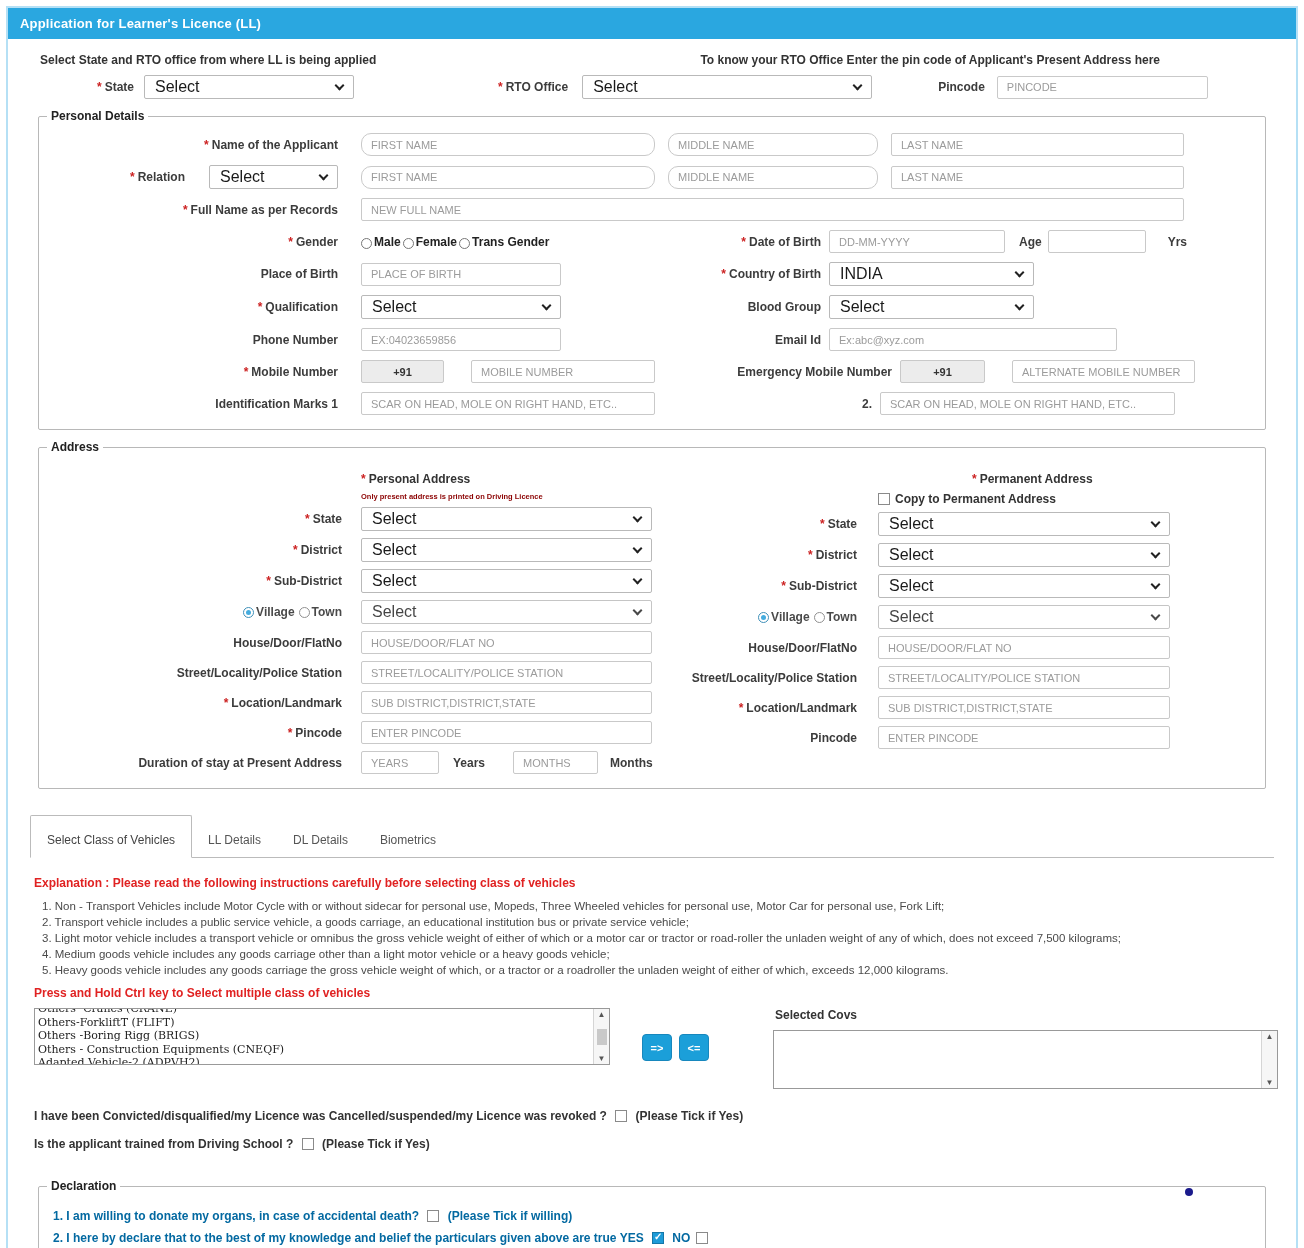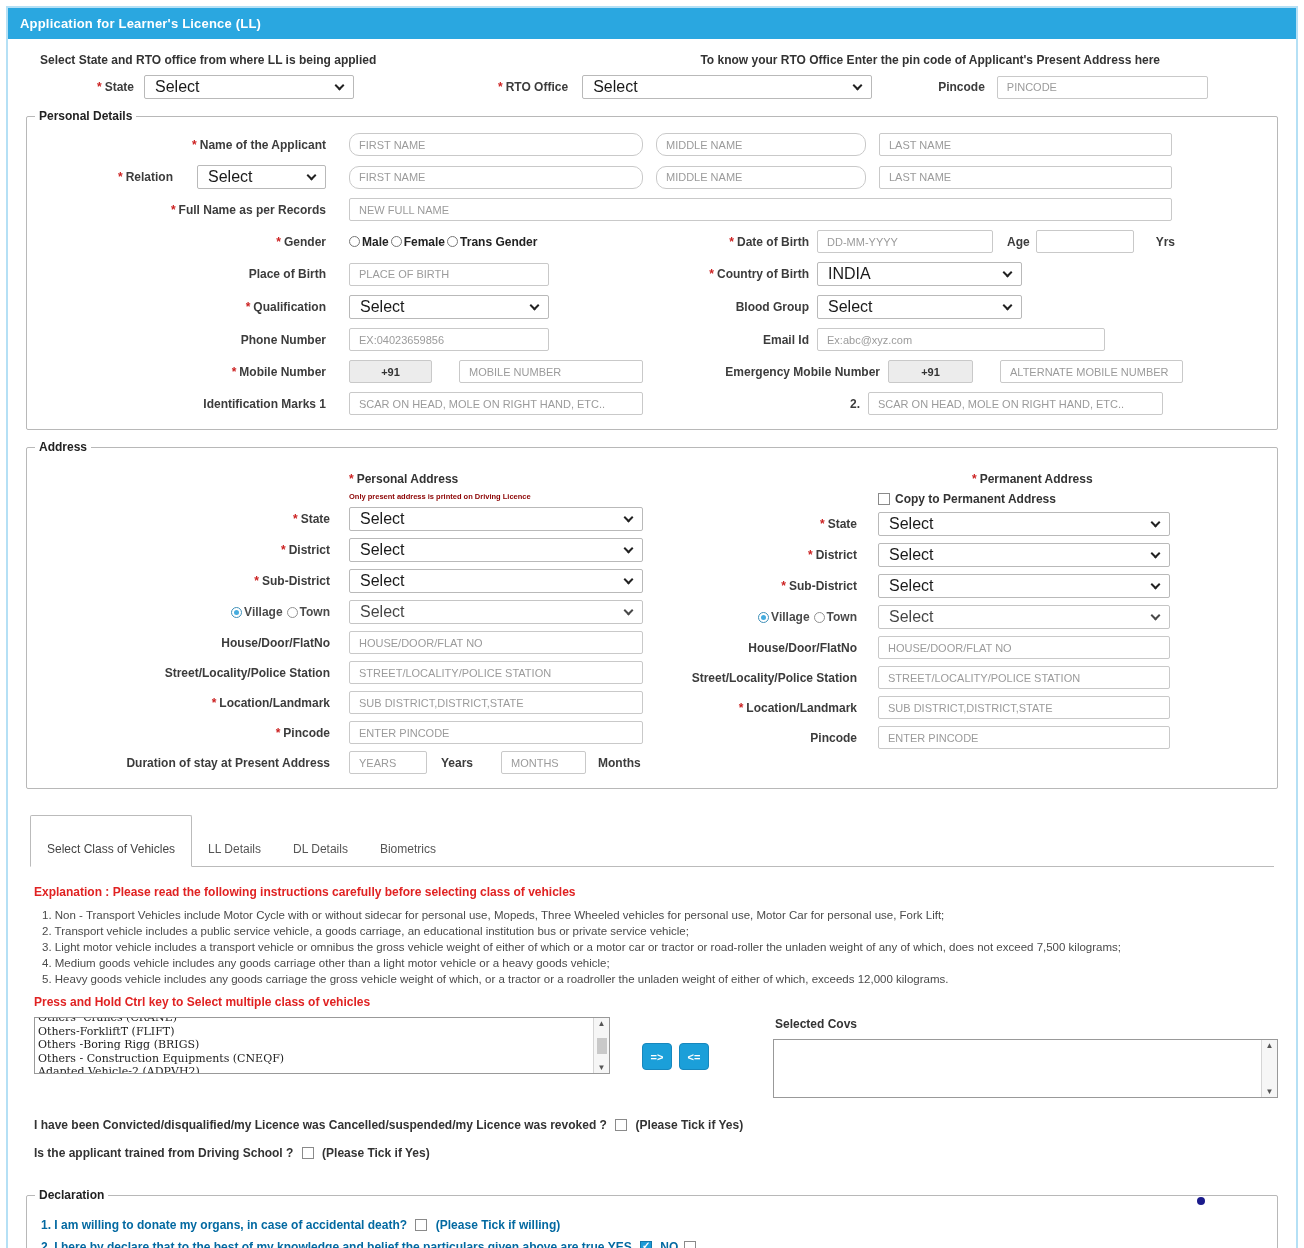--- a/index.html
+++ b/index.html
@@ -62,7 +62,7 @@
   .toprow .zone-pin { margin-left:66px; }
   .toprow .in-pin { width:211px; margin-left:12px; }
 
-  fieldset { border:1px solid #b8b8b8; border-radius:2px; margin:0 0 10px; padding:10px 0 14px; }
+  fieldset { border:1px solid #b8b8b8; border-radius:2px; margin:0 12px 10px; padding:10px 0 14px; }
   legend { font-weight:bold; color:#222; font-size:12px; margin-left:8px; padding:0 4px; }
 
   

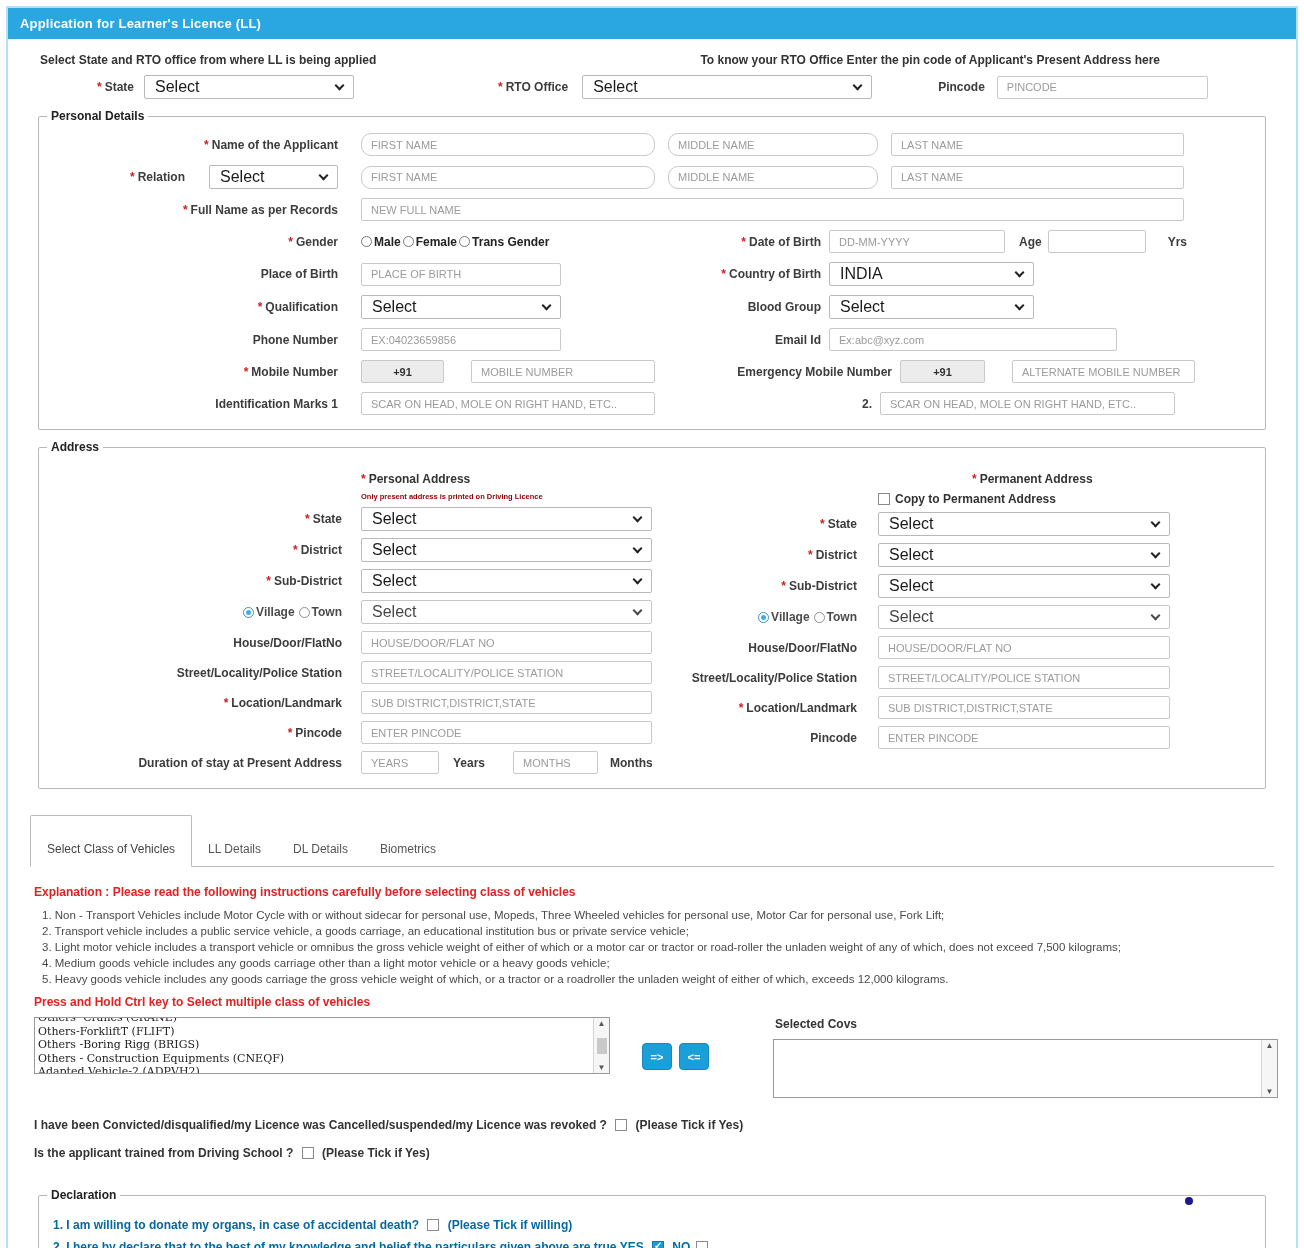--- a/index.html
+++ b/index.html
@@ -72,7 +72,7 @@
   .w294 { width:294px; } .w210 { width:210px; } .w293 { width:293px; }
   .w200 { width:200px; } .w129 { width:129px; } .wfull { width:823px; }
   .rz { display:flex; justify-content:flex-end; align-items:center; padding-right:8px; flex-shrink:0; }
-  .radios { display:flex; align-items:center; font-weight:bold; color:#222; }
+  .radios { display:flex; align-items:flex-end; font-weight:bold; color:#222; }
   .radios .opt { margin-right:2px; }
 
   

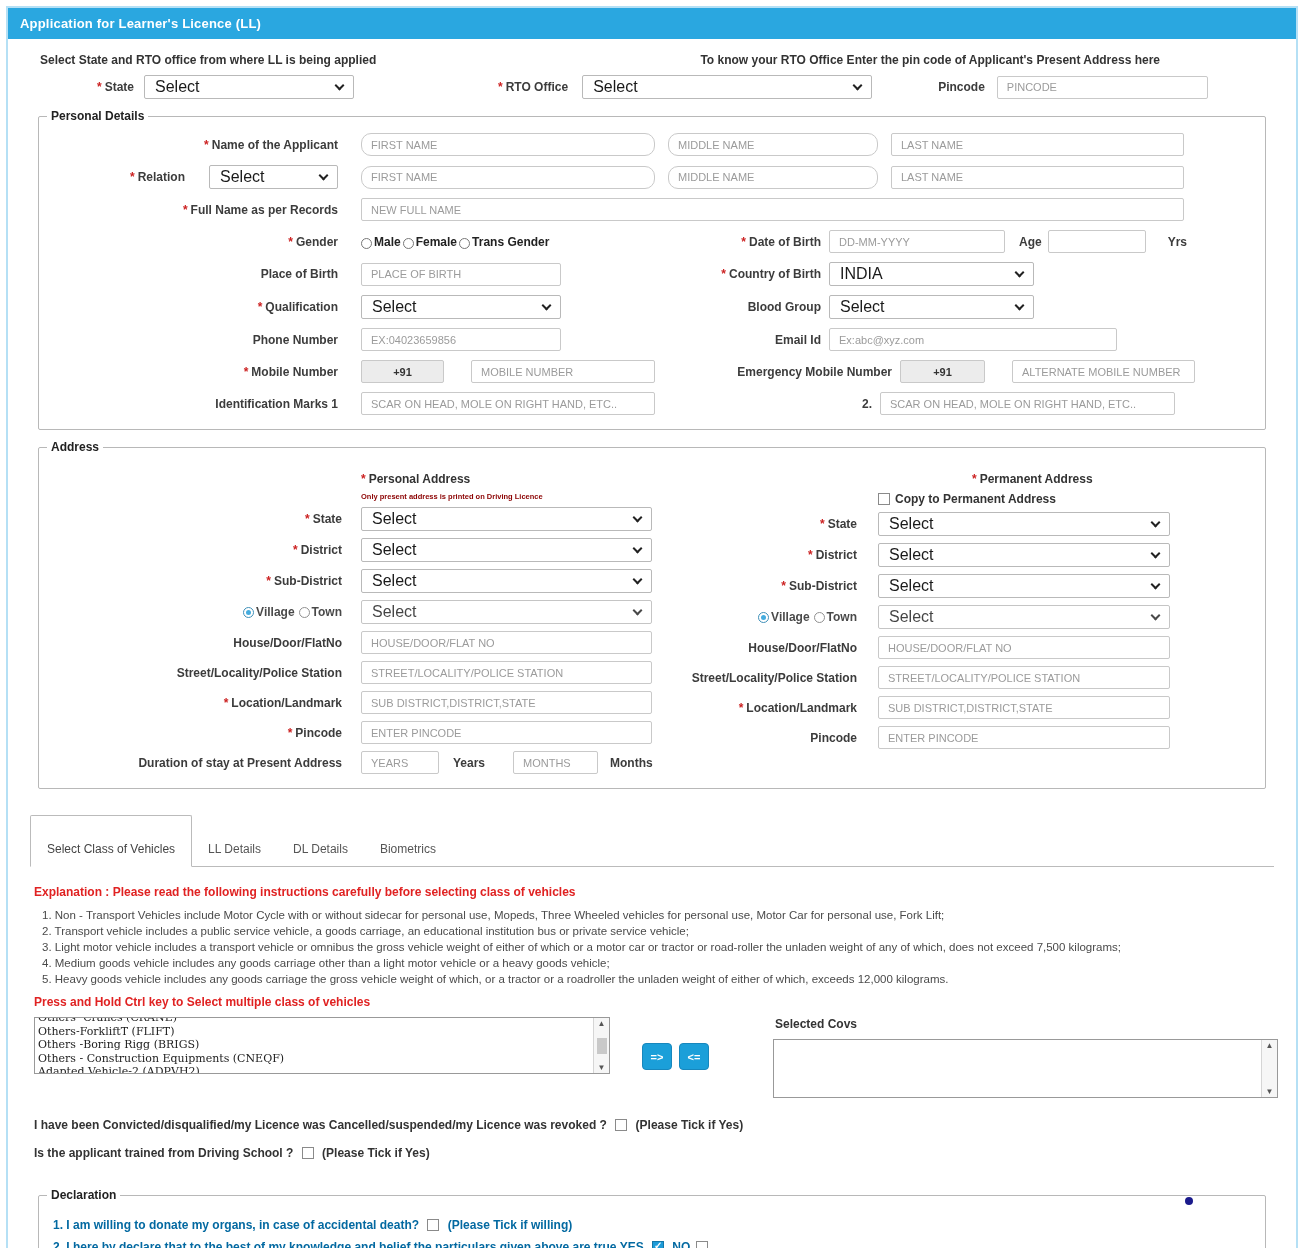--- a/index.html
+++ b/index.html
@@ -93,7 +93,7 @@
 
   
   .tabs { display:flex; align-items:flex-end; border-bottom:1px solid #bbb; margin:26px 4px 0; }
-  .tab { padding:26px 16px 10px; color:#555; font-size:12px; cursor:pointer; }
+  .tab { padding:17px 16px 10px; color:#555; font-size:12px; cursor:pointer; }
   .tab.active {
     border:1px solid #bbb; border-bottom:1px solid #fff; margin-bottom:-1px;
     background:#fff; border-radius:2px 2px 0 0; color:#444;

